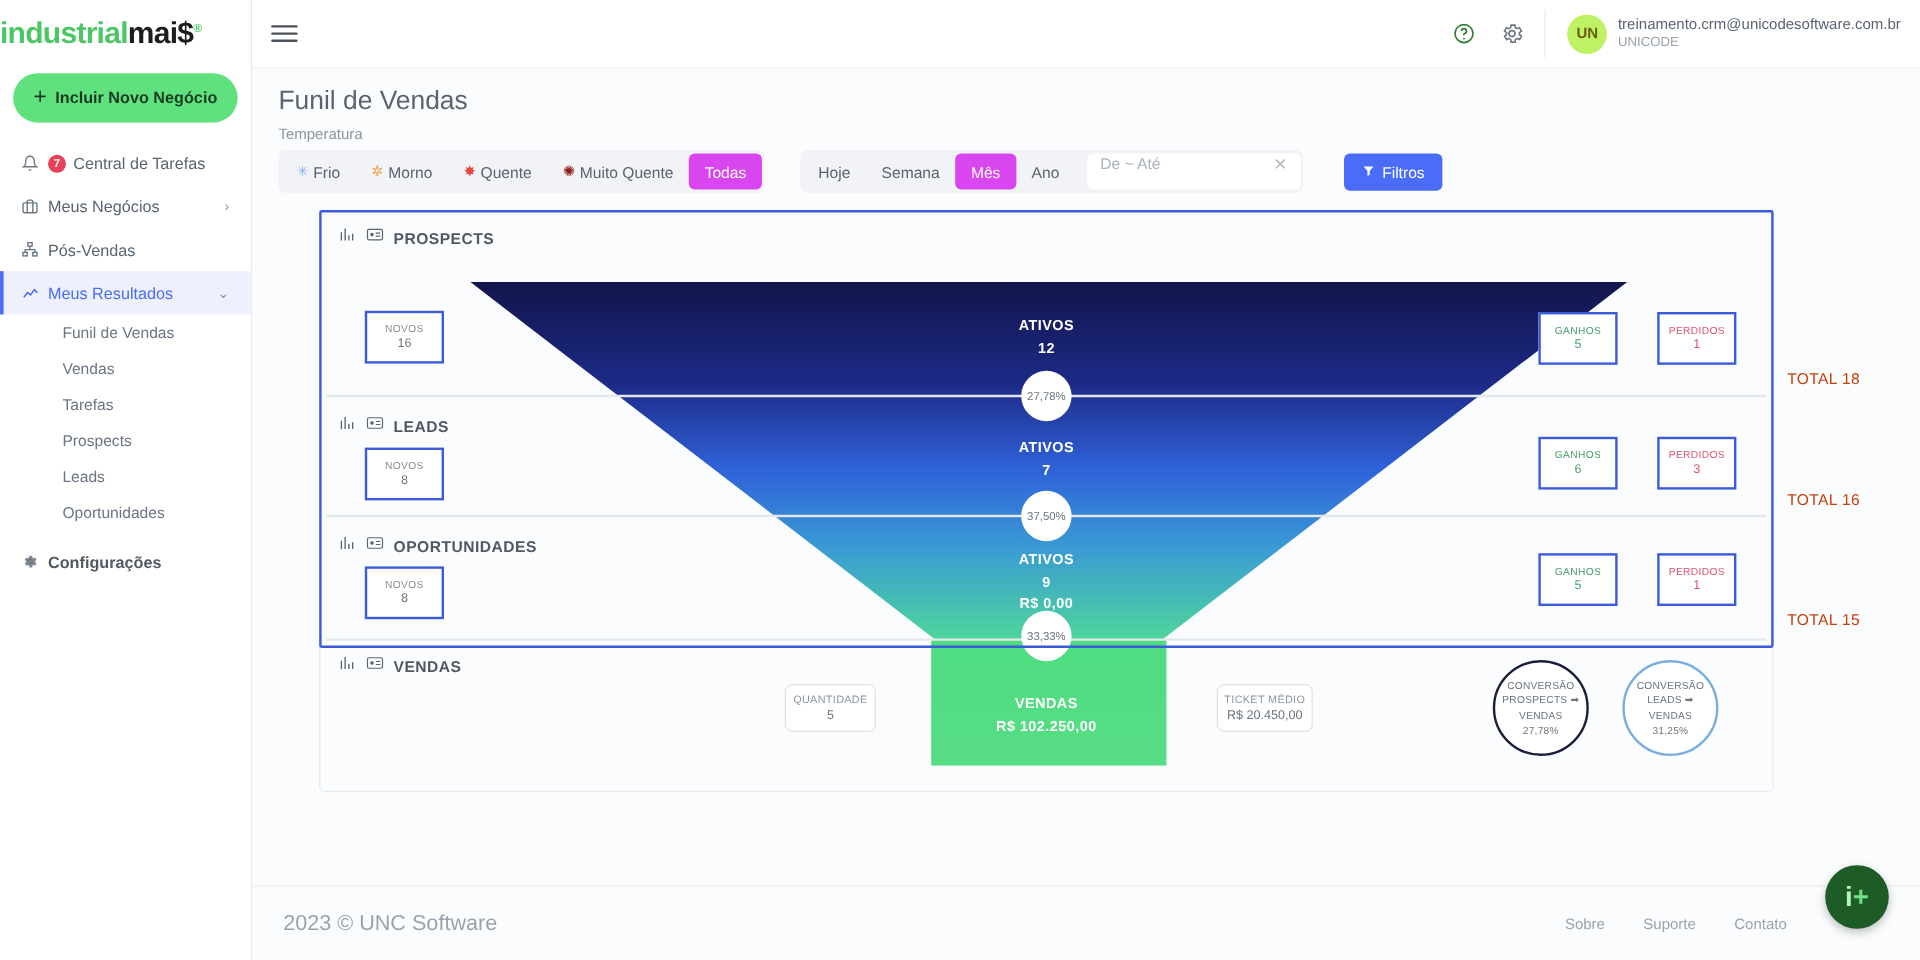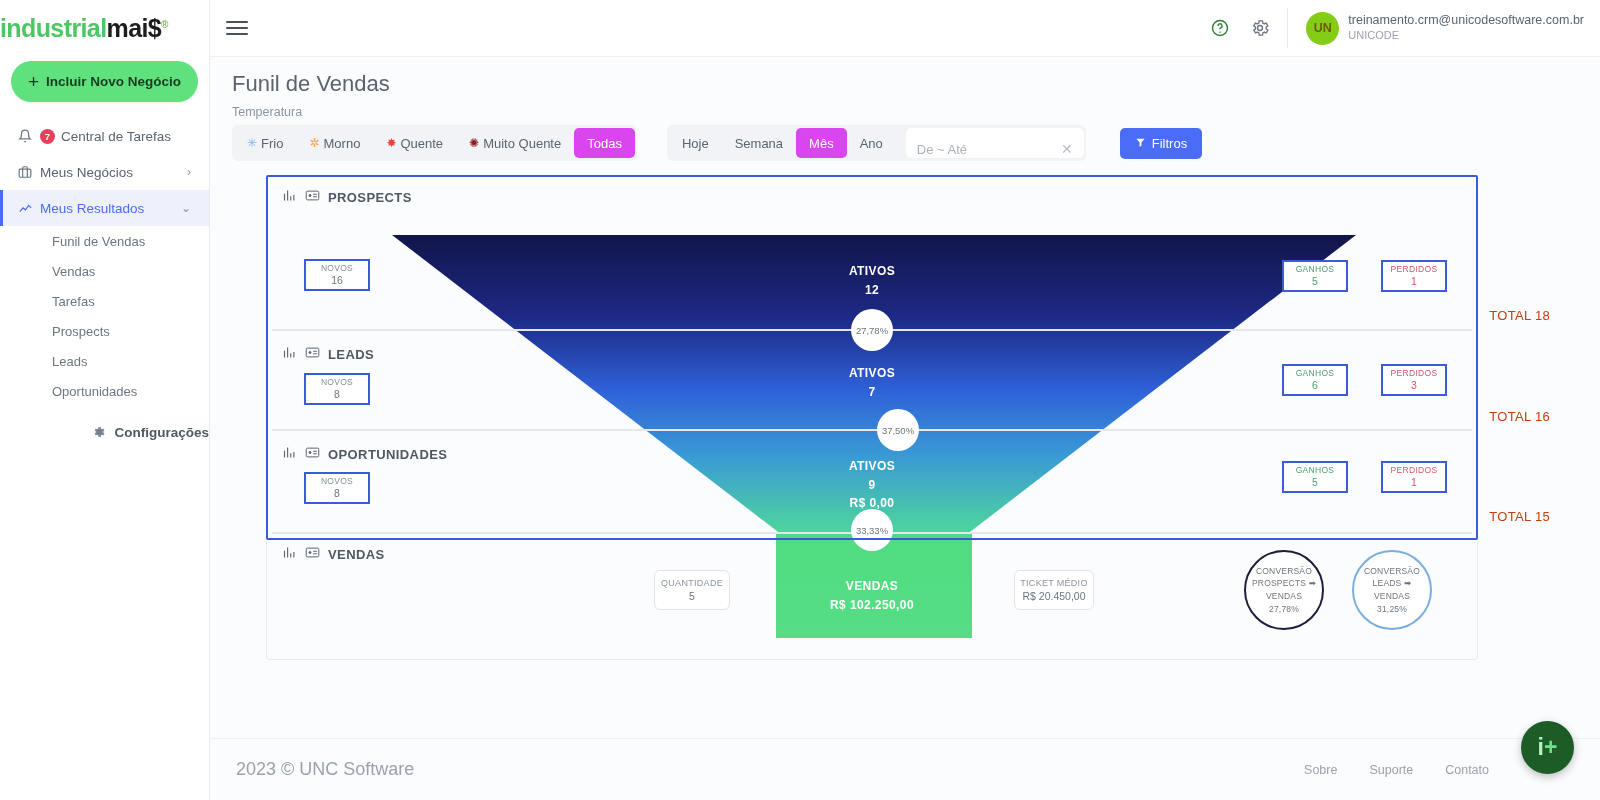--- a/index.html
+++ b/index.html
@@ -84,7 +84,7 @@
   .topbar-right { margin-left:auto; display:flex; align-items:center; gap:14px;}
   .icon-btn { width:26px;height:26px;display:flex;align-items:center;justify-content:center;cursor:pointer;}
   .user-box { display:flex; align-items:center; gap:9px; padding-left:18px; border-left:1px solid #e9ecef; height:40px; cursor:pointer;}
-  .avatar { width:33px;height:33px;border-radius:50%;background:#84cc16;color:#6b5a12;
+  .avatar { width:33px;height:33px;border-radius:50%;background:#bef264;color:#6b5a12;
             display:flex;align-items:center;justify-content:center;font-size:12.5px;font-weight:600;}
   .user-email { font-size:12.5px; color:#5a6470; line-height:1.25;}
   .user-org { font-size:11px; color:#9aa3ad; line-height:1.25;}

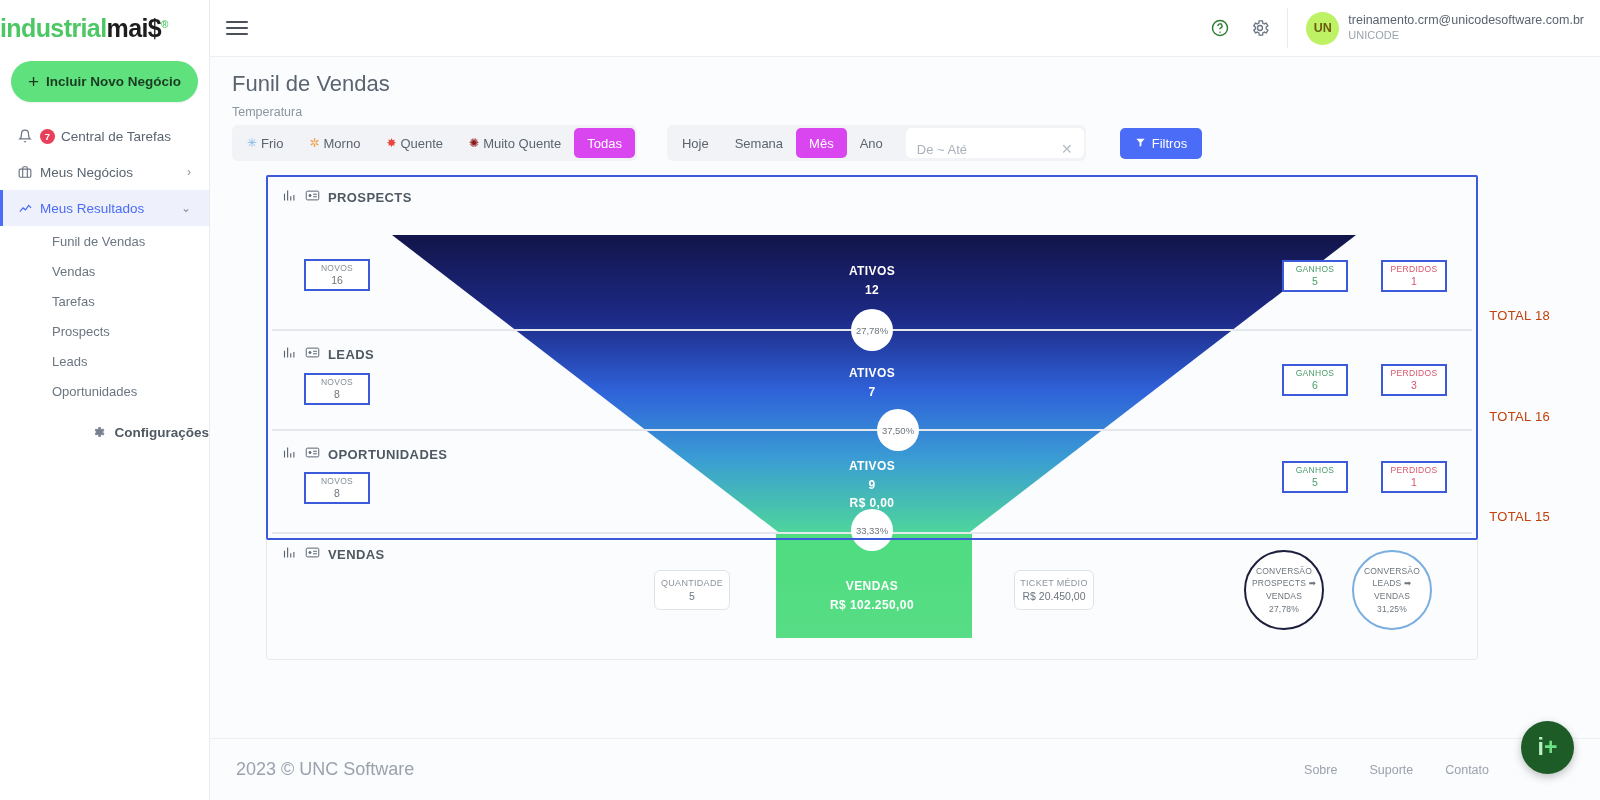--- a/index.html
+++ b/index.html
@@ -106,7 +106,7 @@
   .group2 { margin-left:30px; }
   .date-input {
     margin-left: 10px; width:178px; height:30px; background:#fff; border-radius:5px;
-    display:flex; align-items:flex-end; padding: 0 10px; font-size:13px; color:#a9b1ba;
+    display:flex; align-items:flex-start; padding: 0 10px; font-size:13px; color:#a9b1ba;
     border:1px solid #fff;
   }
   .date-input .x { margin-left:auto; color:#b5bcc4; font-size:14px; cursor:pointer;}

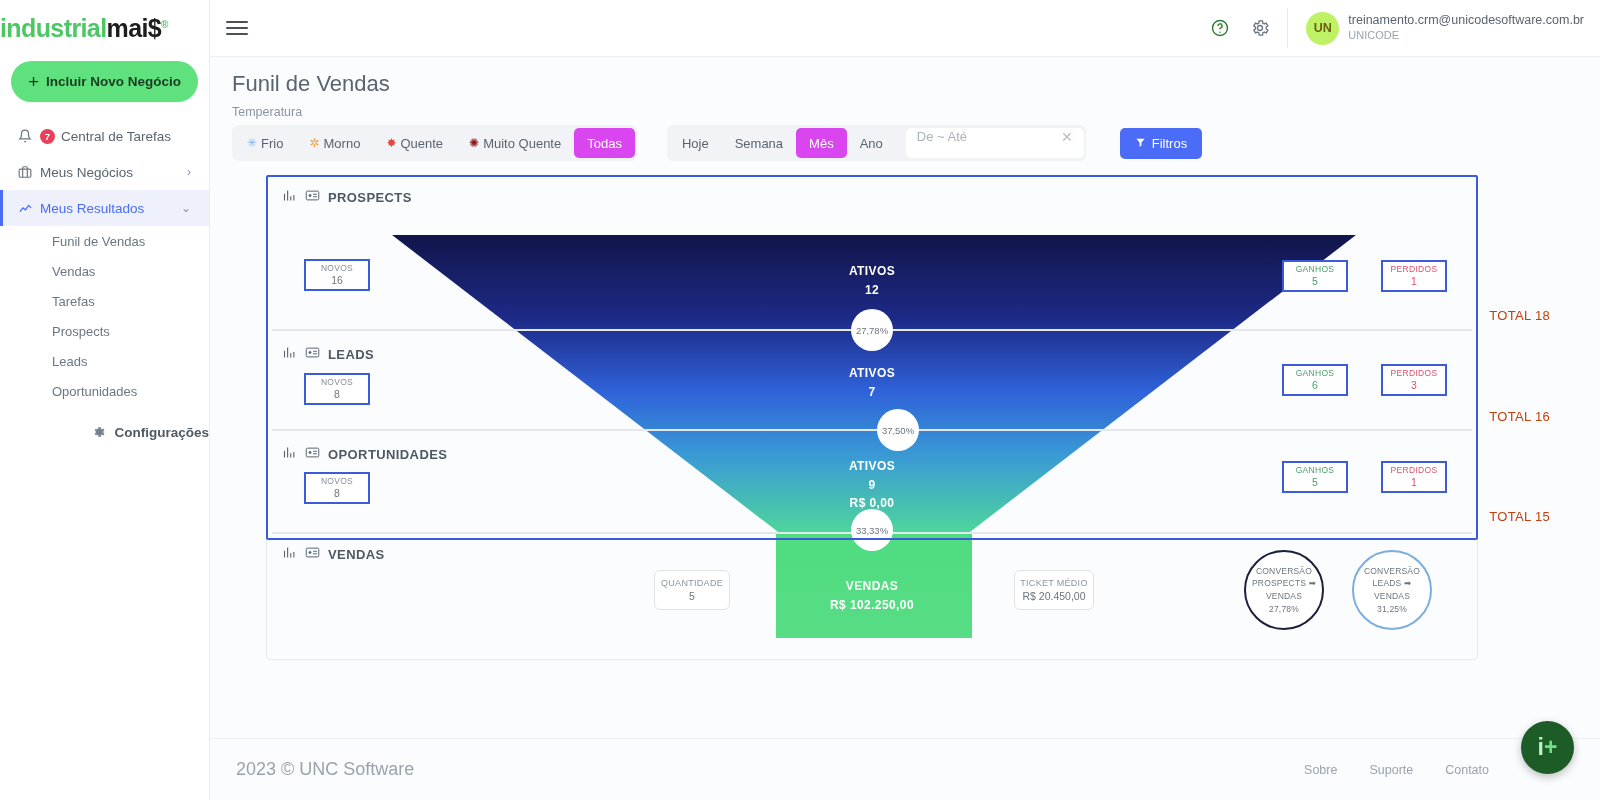--- a/index.html
+++ b/index.html
@@ -221,6 +221,17 @@
       <span class="chev">›</span>
     </div>
 
+    <div class="nav-item">
+      <span class="ico">
+        <svg width="14" height="14" viewBox="0 0 24 24" fill="none" stroke="currentColor" stroke-width="2">
+            <rect x="9" y="2" width="6" height="5"></rect>
+            <rect x="2" y="16" width="6" height="5"></rect>
+            <rect x="16" y="16" width="6" height="5"></rect>
+            <path d="M12 7v5M5 16v-4h14v4"></path>
+          </svg>
+      </span>
+      <span>Pós-Vendas</span>
+    </div>
 
     <div class="nav-item active">
       <span class="ico">

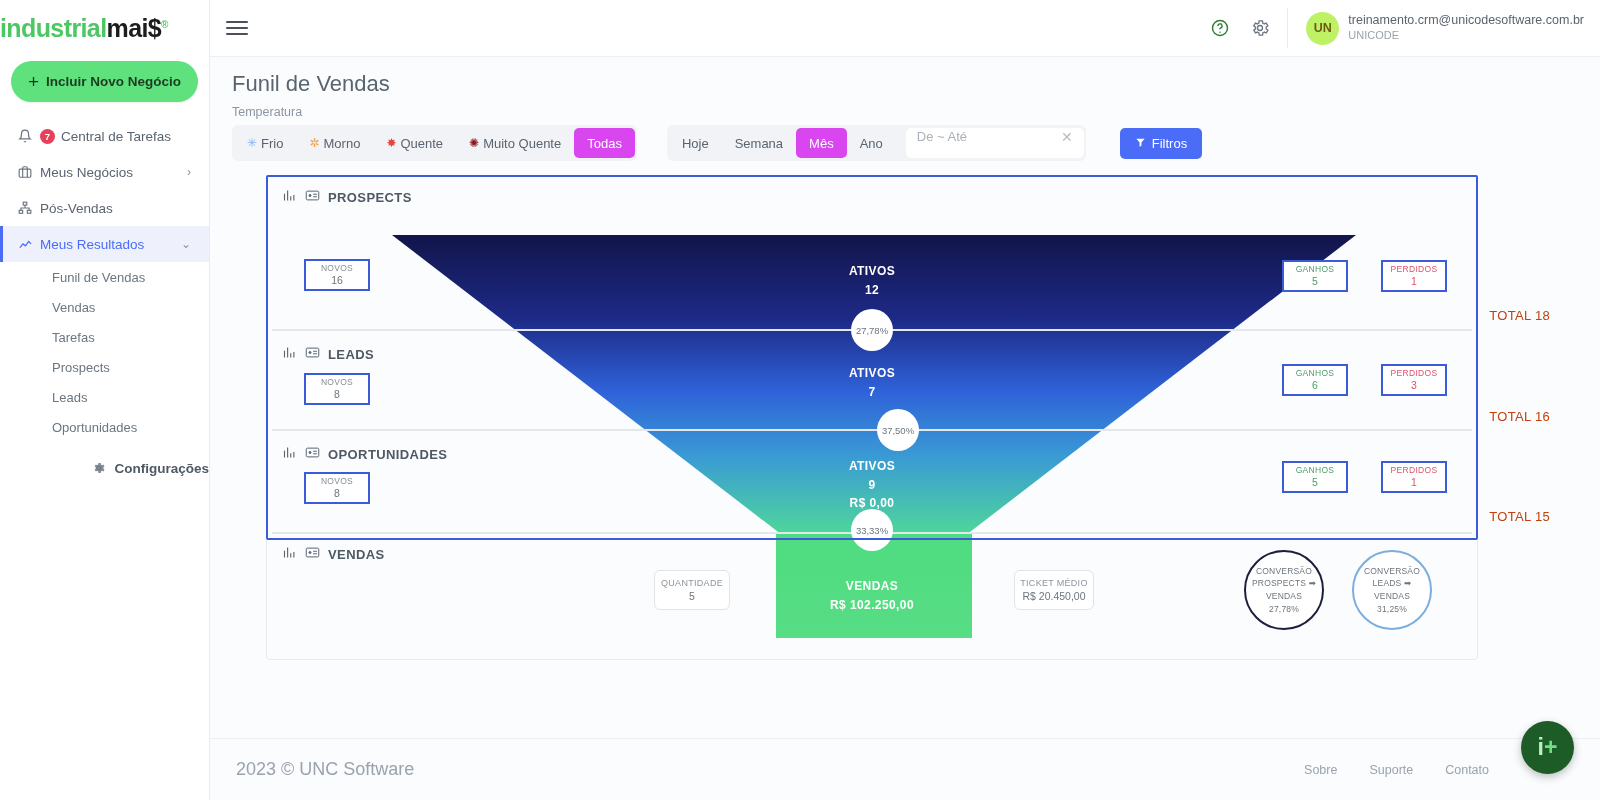--- a/index.html
+++ b/index.html
@@ -135,7 +135,7 @@
 
   .kbox {
     position:absolute; z-index:8; background:#fff; border:2px solid #3b5bdb;
-    width:66px; height:32px; display:flex;flex-direction:column;align-items:center;justify-content:center;
+    width:66px; height:44px; display:flex;flex-direction:column;align-items:center;justify-content:center;
     text-align:center; line-height:1.25;
   }
   .kbox .lab { font-size:8.5px; color:#868e96; letter-spacing:.3px;}

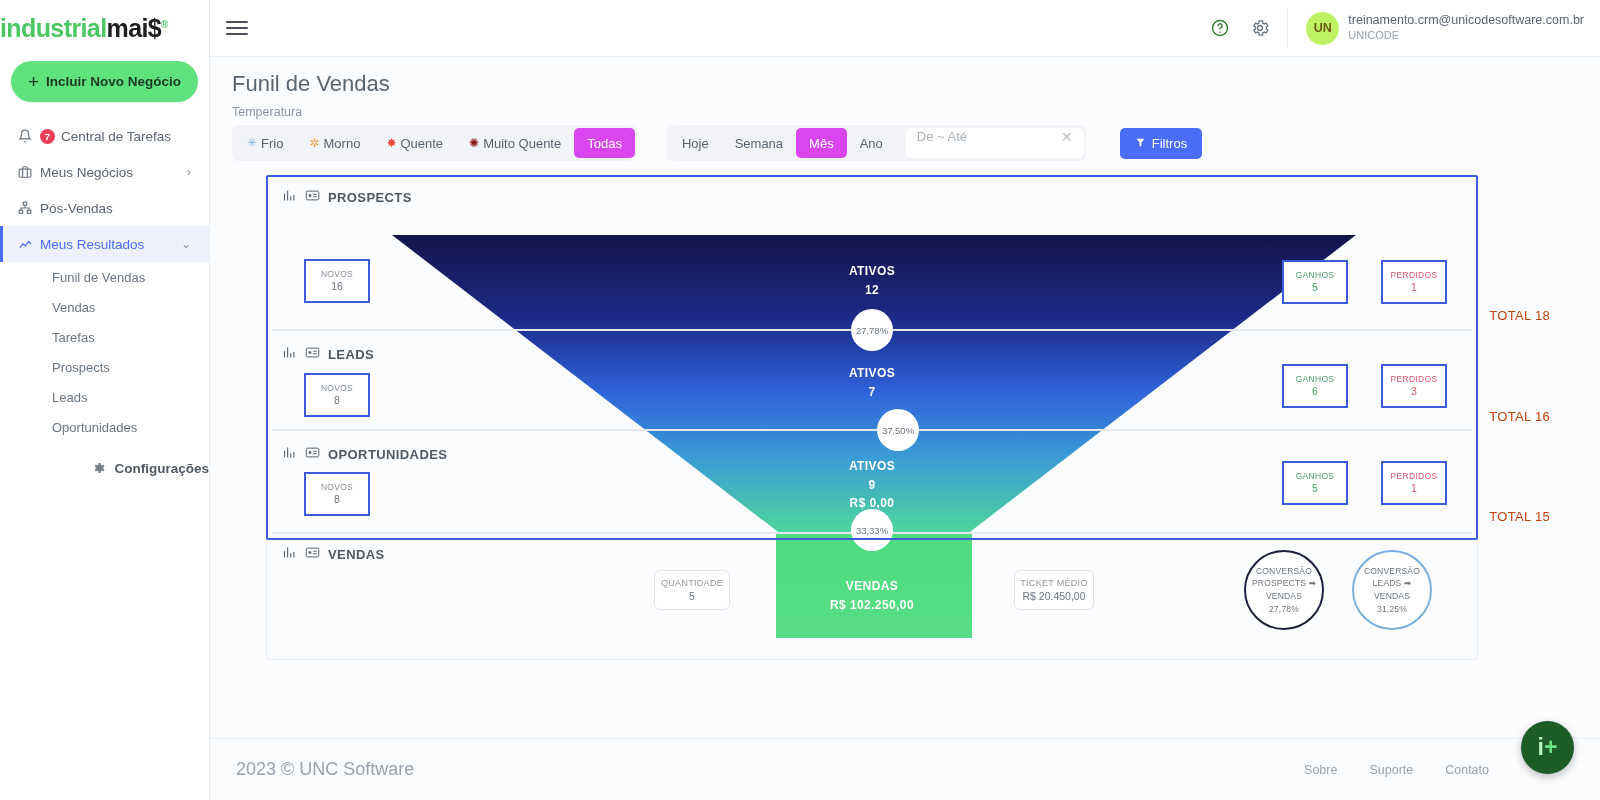--- a/index.html
+++ b/index.html
@@ -459,7 +459,7 @@
       <span class="val">3</span>
     </div>
     <div class="total-txt" style="right:28px; top:234px;">TOTAL 16</div>
-    <div class="pct-circle" style="left:611px; top:234px;text-align:center;">37,50%</div>
+    <div class="pct-circle" style="left:585px; top:234px;text-align:center;">37,50%</div>
 
     <div class="row" style="top:257px;">
       <div class="sec-head">

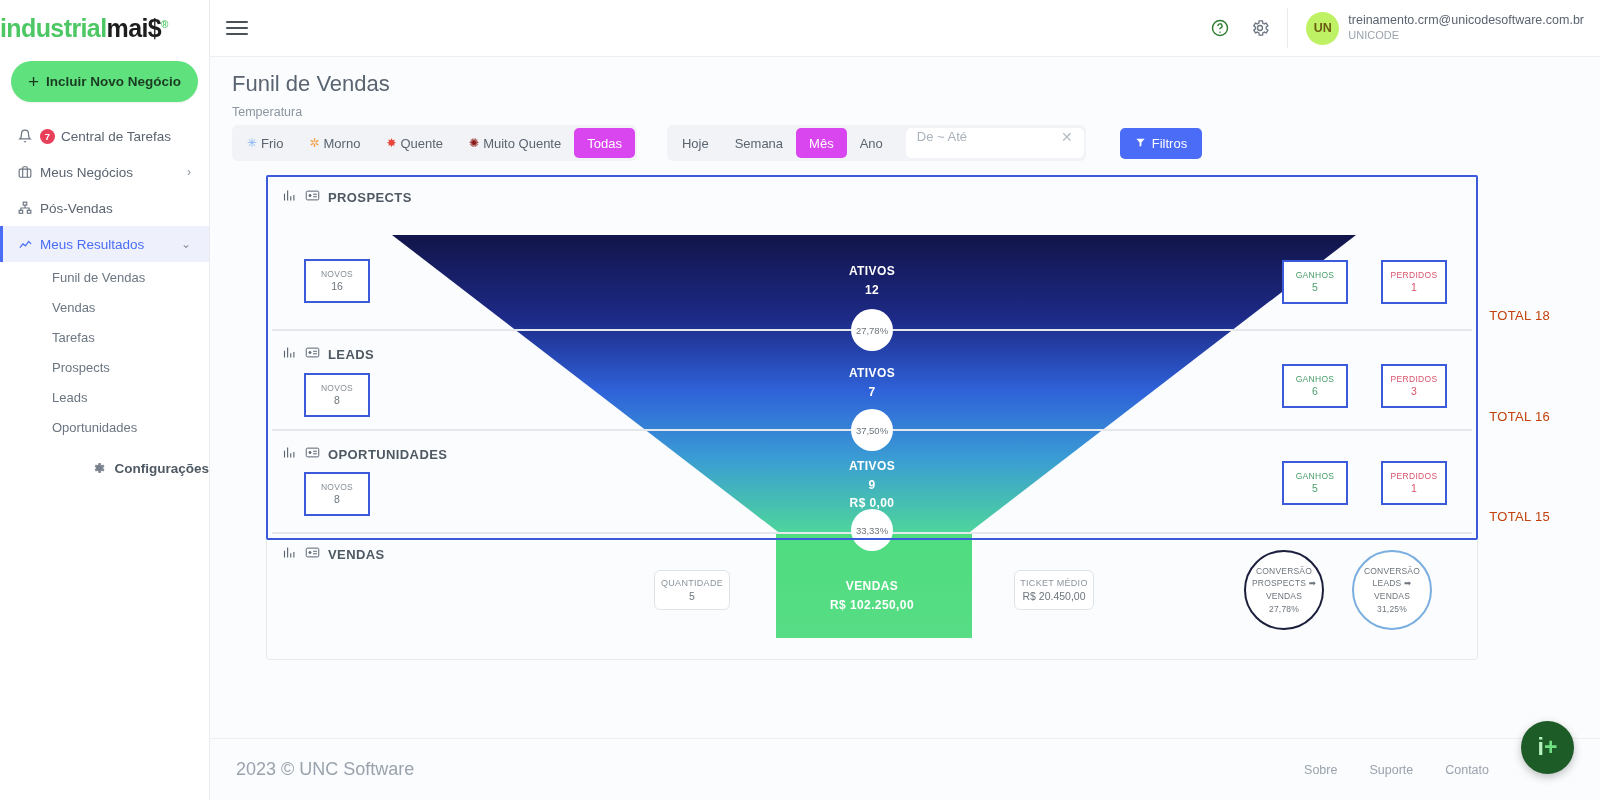--- a/index.html
+++ b/index.html
@@ -262,7 +262,7 @@
         <span>Oportunidades</span>
       </div>
 
-    <div class="nav-item" style="margin-top:8px;justify-content:flex-end;">
+    <div class="nav-item" style="margin-top:8px;">
       <span class="ico">
         <svg width="14" height="14" viewBox="0 0 24 24" fill="currentColor">
             <path d="M12 8a4 4 0 1 0 0 8 4 4 0 0 0 0-8zm0 6.2A2.2 2.2 0 1 1 12 9.8a2.2 2.2 0 0 1 0 4.4z"></path>

